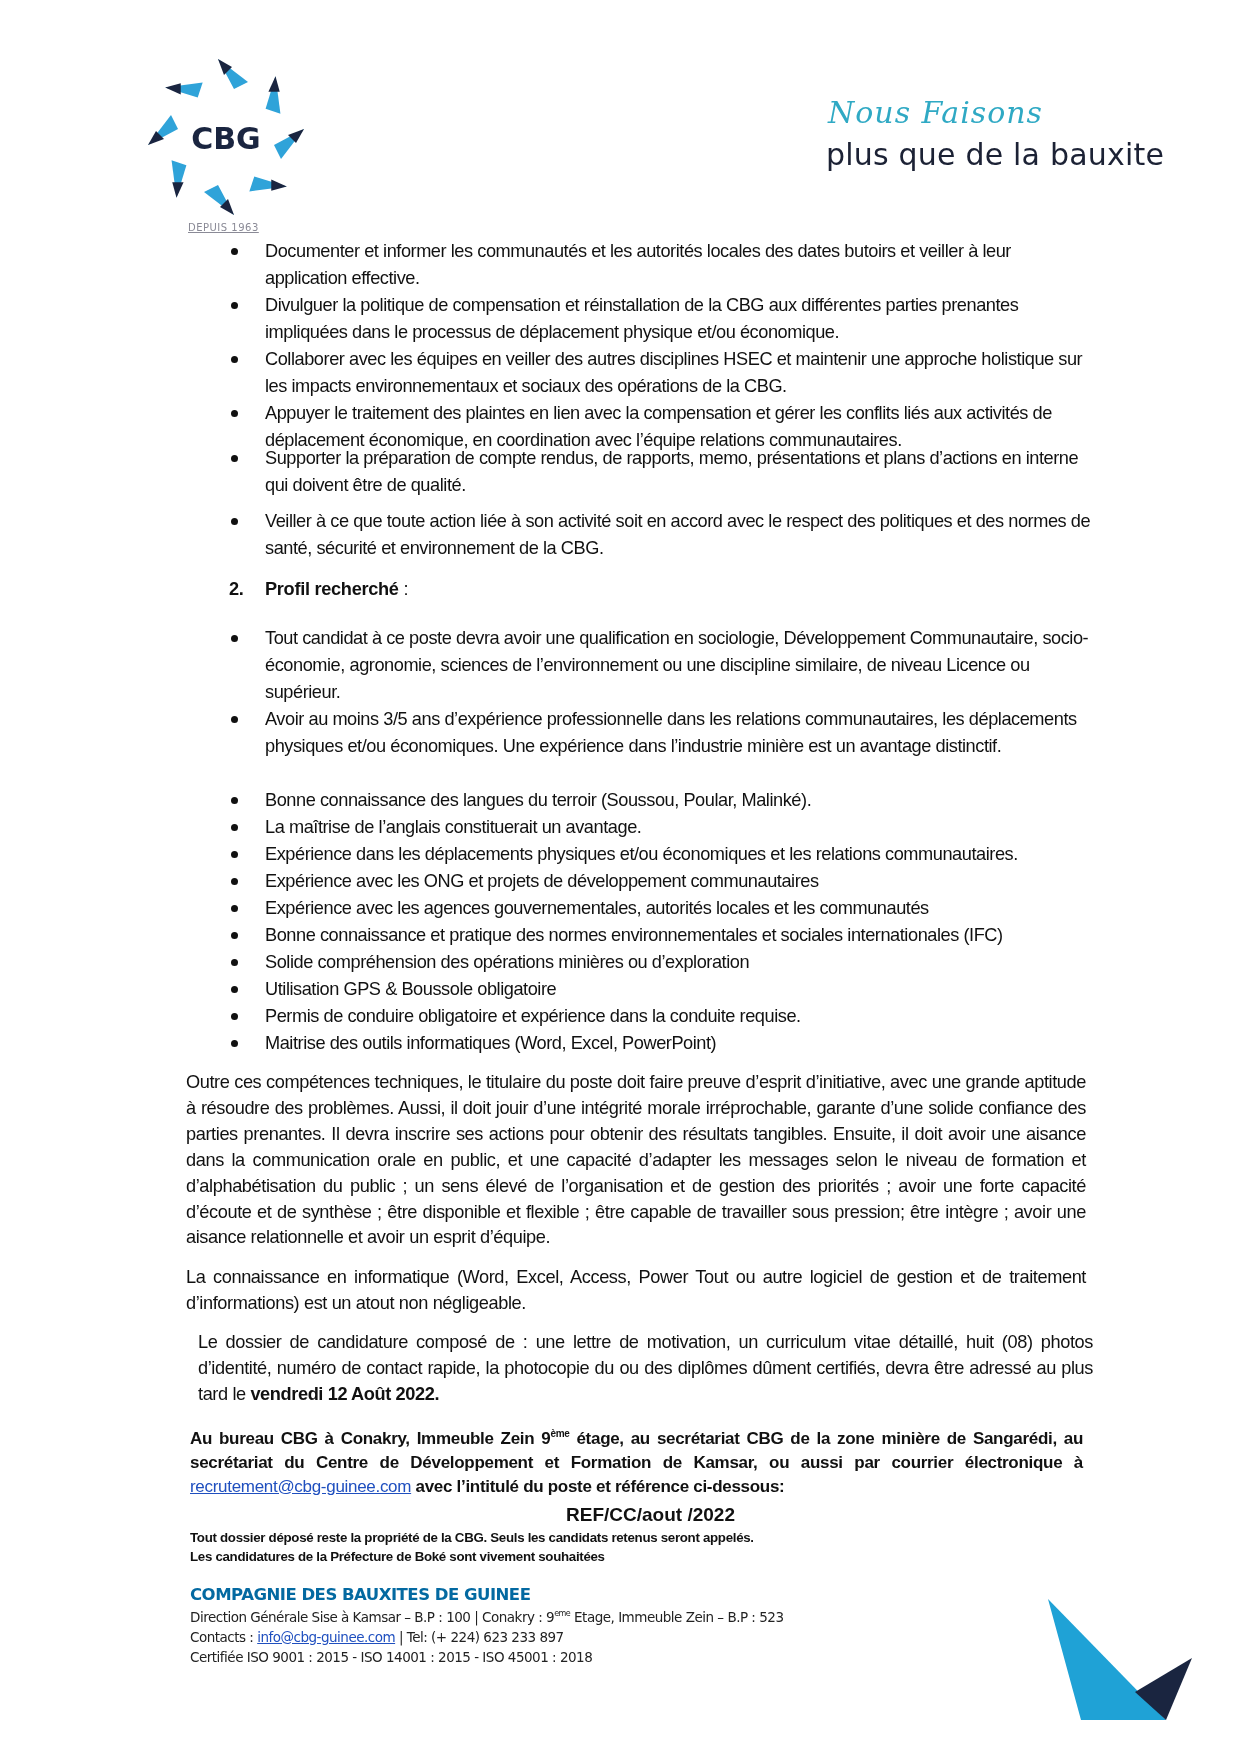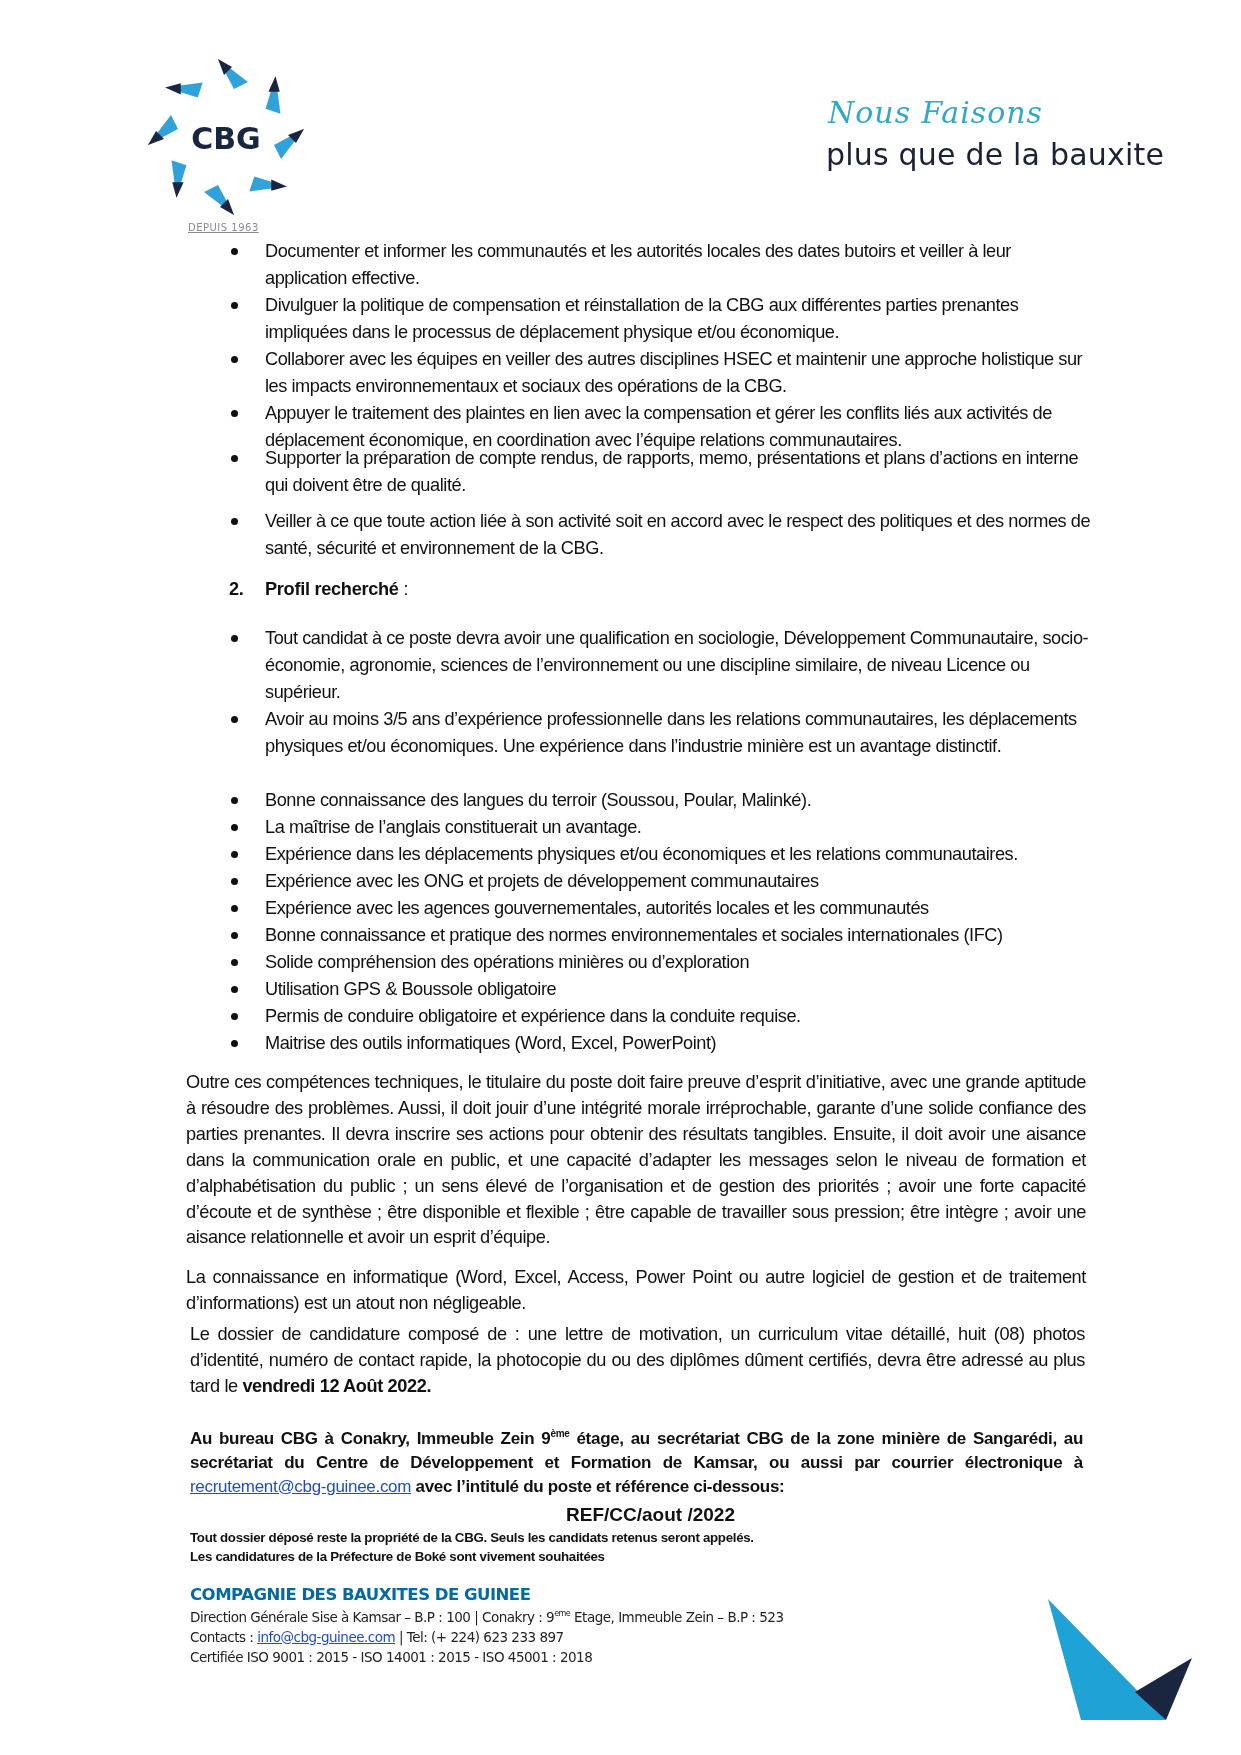--- a/index.html
+++ b/index.html
@@ -90,7 +90,7 @@
 </ul>
 
 <p class="para" style="top:1070px; margin:0">Outre ces compétences techniques, le titulaire du poste doit faire preuve d’esprit d’initiative, avec une grande aptitude à résoudre des problèmes. Aussi, il doit jouir d’une intégrité morale irréprochable, garante d’une solide confiance des parties prenantes. Il devra inscrire ses actions pour obtenir des résultats tangibles. Ensuite, il doit avoir une aisance dans la communication orale en public, et une capacité d’adapter les messages selon le niveau de formation et d’alphabétisation du public ; un sens élevé de l’organisation et de gestion des priorités ; avoir une forte capacité d’écoute et de synthèse ; être disponible et flexible ; être capable de travailler sous pression; être intègre ; avoir une aisance relationnelle et avoir un esprit d’équipe.</p>
-<p class="para" style="top:1265px; margin:0">La connaissance en informatique (Word, Excel, Access, Power Point ou autre logiciel de gestion et de traitement d’informations) est un atout non négligeable.</p>
+<p class="para" style="top:1265px; margin:0">La connaissance en informatique (Word, Excel, Access, Power Tout ou autre logiciel de gestion et de traitement d’informations) est un atout non négligeable.</p>
 <p class="para" style="top:1322px; margin:0; left:190px; width:895px"><span>Le dossier de candidature composé de : une lettre de motivation, un curriculum vitae détaillé, huit (08) photos d’identité, numéro de contact rapide, la photocopie du ou des diplômes dûment certifiés, devra être adressé au plus tard le </span><b>vendredi 12 Août 2022.</b></p>
 
 <p class="para-bold" style="top:1422px; margin:0"><span>Au bureau CBG à Conakry, Immeuble Zein 9</span><sup style="font-size:10px">ème</sup><span> étage, au secrétariat CBG de la zone minière de Sangarédi,  au secrétariat du Centre de Développement et Formation de Kamsar, ou aussi par courrier électronique à </span><a>recrutement@cbg-guinee.com</a><span> avec l’intitulé du poste et référence ci-dessous:</span></p>

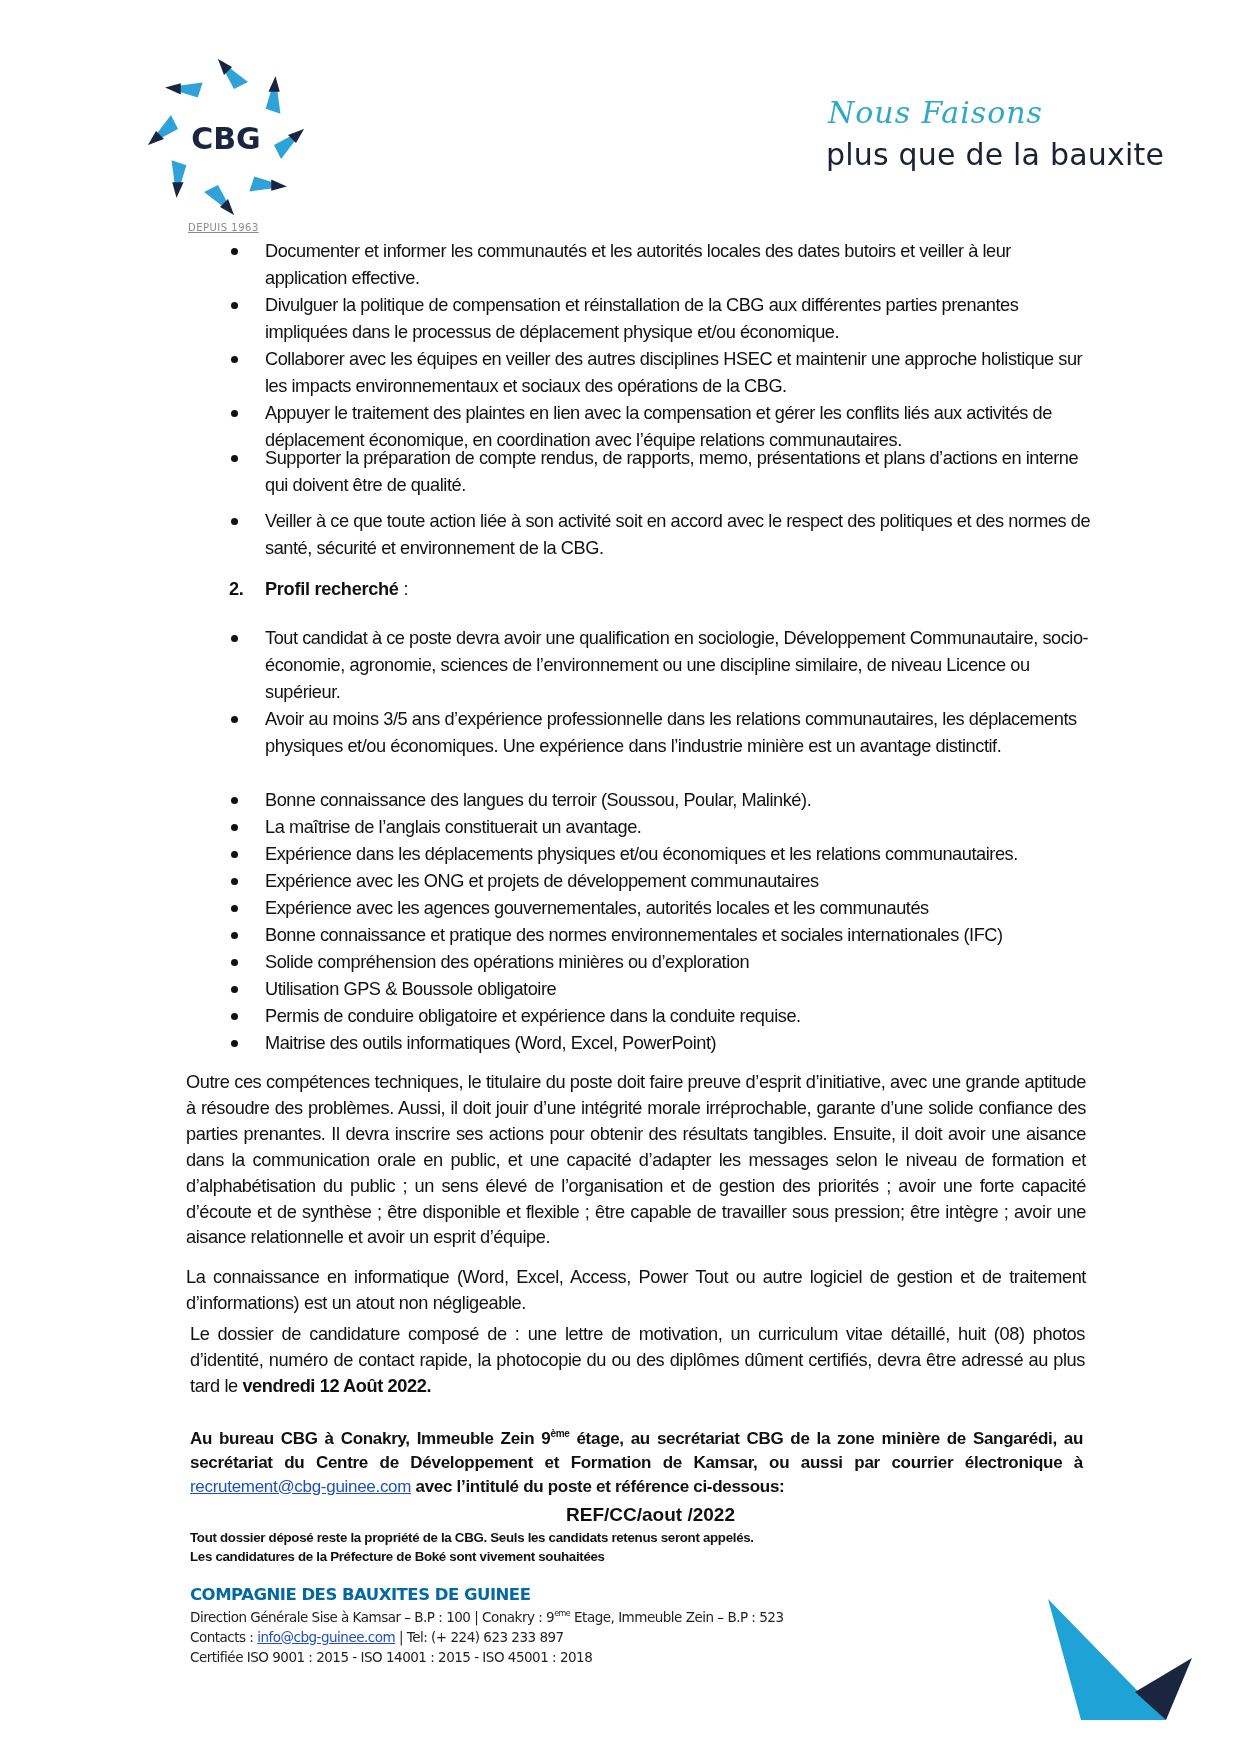--- a/index.html
+++ b/index.html
@@ -91,7 +91,7 @@
 
 <p class="para" style="top:1070px; margin:0">Outre ces compétences techniques, le titulaire du poste doit faire preuve d’esprit d’initiative, avec une grande aptitude à résoudre des problèmes. Aussi, il doit jouir d’une intégrité morale irréprochable, garante d’une solide confiance des parties prenantes. Il devra inscrire ses actions pour obtenir des résultats tangibles. Ensuite, il doit avoir une aisance dans la communication orale en public, et une capacité d’adapter les messages selon le niveau de formation et d’alphabétisation du public ; un sens élevé de l’organisation et de gestion des priorités ; avoir une forte capacité d’écoute et de synthèse ; être disponible et flexible ; être capable de travailler sous pression; être intègre ; avoir une aisance relationnelle et avoir un esprit d’équipe.</p>
 <p class="para" style="top:1265px; margin:0">La connaissance en informatique (Word, Excel, Access, Power Tout ou autre logiciel de gestion et de traitement d’informations) est un atout non négligeable.</p>
-<p class="para" style="top:1322px; margin:0; left:190px; width:895px"><span>Le dossier de candidature composé de : une lettre de motivation, un curriculum vitae détaillé, huit (08) photos d’identité, numéro de contact rapide, la photocopie du ou des diplômes dûment certifiés, devra être adressé au plus tard le </span><b>vendredi 12 Août 2022.</b></p>
+<p class="para" style="top:1322px; margin:8px; left:190px; width:895px"><span>Le dossier de candidature composé de : une lettre de motivation, un curriculum vitae détaillé, huit (08) photos d’identité, numéro de contact rapide, la photocopie du ou des diplômes dûment certifiés, devra être adressé au plus tard le </span><b>vendredi 12 Août 2022.</b></p>
 
 <p class="para-bold" style="top:1422px; margin:0"><span>Au bureau CBG à Conakry, Immeuble Zein 9</span><sup style="font-size:10px">ème</sup><span> étage, au secrétariat CBG de la zone minière de Sangarédi,  au secrétariat du Centre de Développement et Formation de Kamsar, ou aussi par courrier électronique à </span><a>recrutement@cbg-guinee.com</a><span> avec l’intitulé du poste et référence ci-dessous:</span></p>
 

